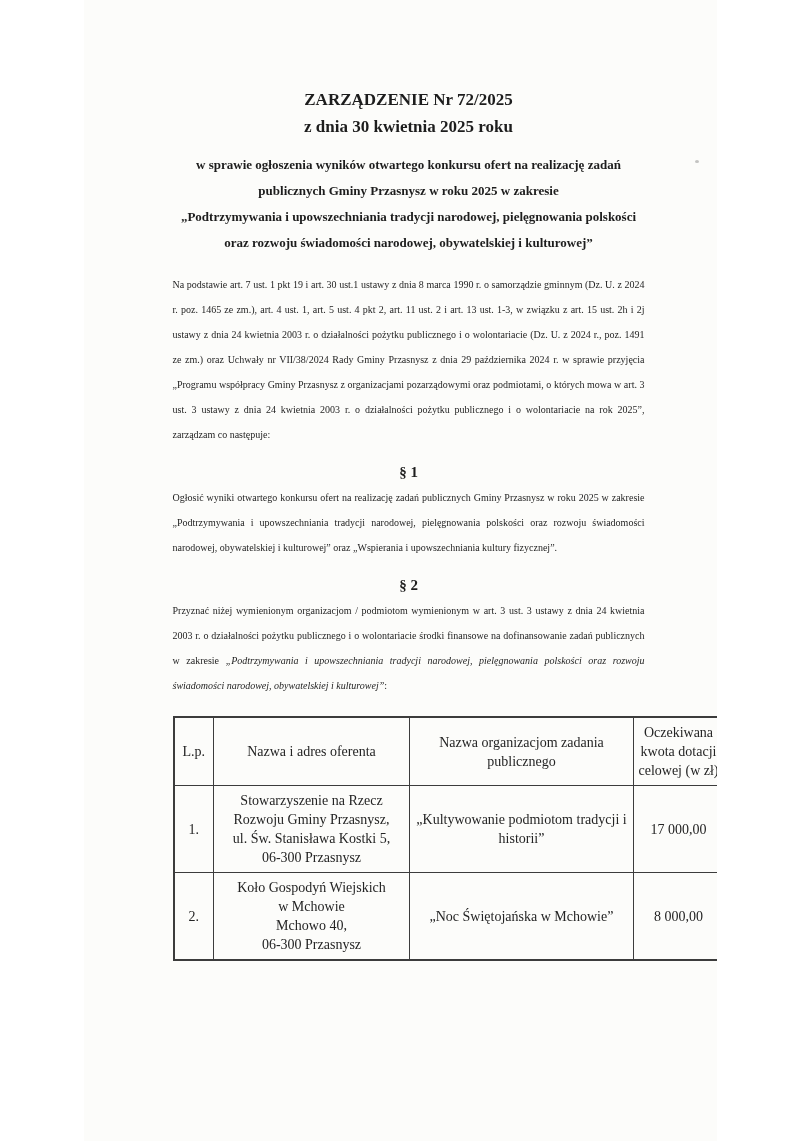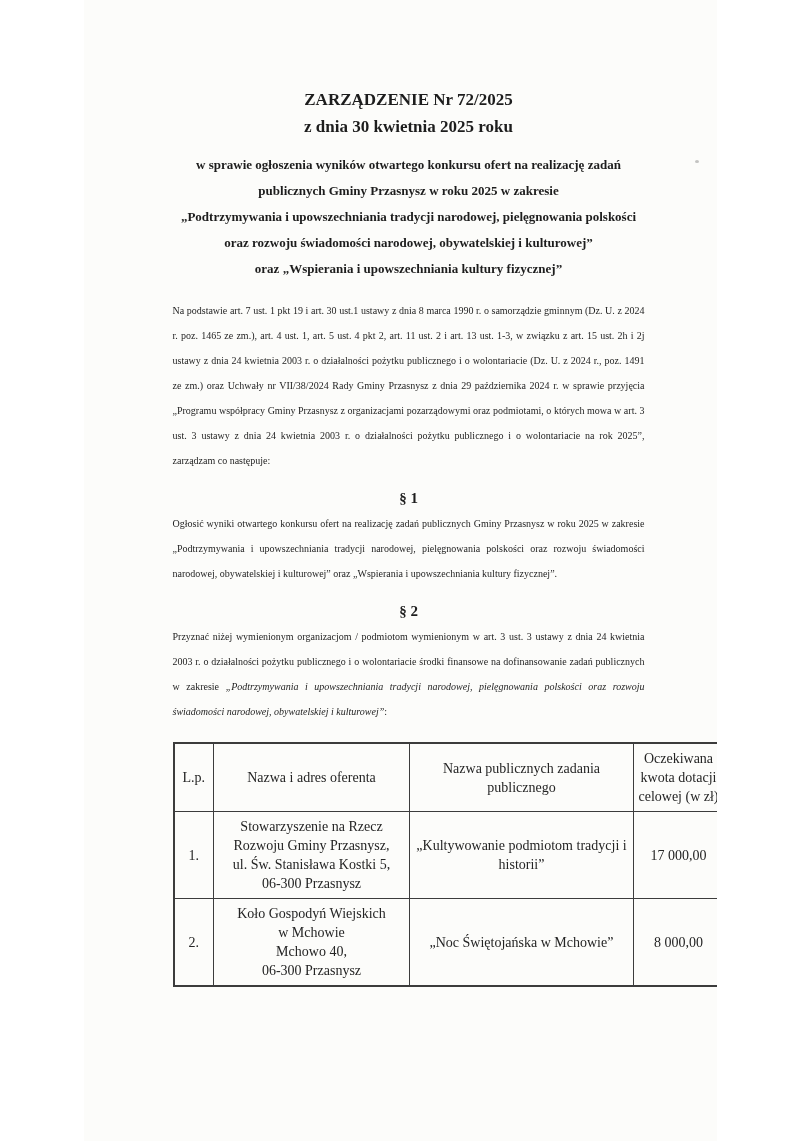--- a/index.html
+++ b/index.html
@@ -97,7 +97,6 @@
     <span>publicznych Gminy Przasnysz w roku 2025 w zakresie</span>
     <span>„Podtrzymywania i upowszechniania tradycji narodowej, pielęgnowania polskości</span>
     <span>oraz rozwoju świadomości narodowej, obywatelskiej i kulturowej”</span>
-    <span>oraz „Wspierania i upowszechniania kultury fizycznej”</span>
   </div>
 
   <p class="body-par preamble">Na podstawie art. 7 ust. 1 pkt 19 i art. 30 ust.1 ustawy z dnia 8 marca 1990 r. o samorządzie gminnym (Dz. U. z 2024 r. poz. 1465 ze zm.), art. 4 ust. 1,  art. 5 ust. 4 pkt 2, art. 11 ust. 2 i art. 13 ust. 1-3, w związku z art. 15 ust. 2h i 2j ustawy z dnia 24 kwietnia 2003 r. o działalności pożytku publicznego i o wolontariacie (Dz. U. z 2024 r., poz. 1491 ze zm.) oraz Uchwały nr VII/38/2024 Rady Gminy Przasnysz z dnia 29 października 2024 r. w sprawie przyjęcia „Programu współpracy Gminy Przasnysz z organizacjami pozarządowymi oraz podmiotami, o których mowa w art. 3 ust. 3 ustawy z dnia 24 kwietnia 2003 r. o działalności pożytku publicznego i o wolontariacie na rok 2025”, zarządzam co następuje:</p>

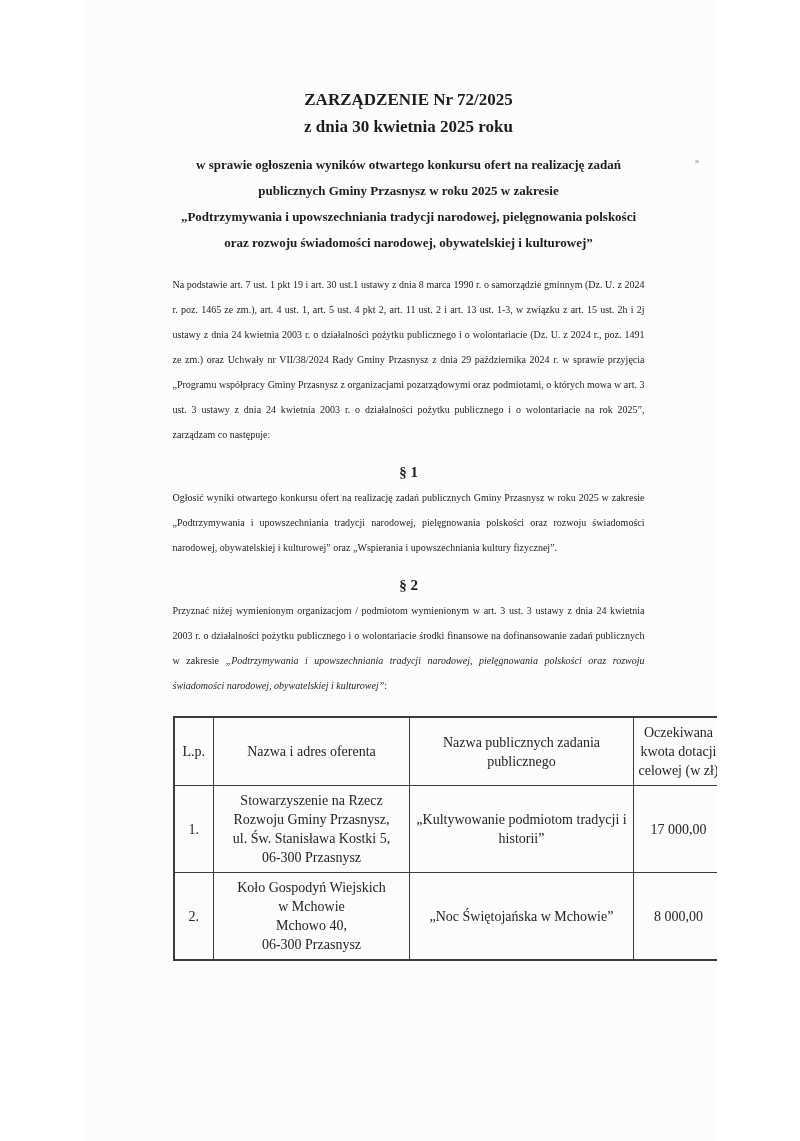--- a/index.html
+++ b/index.html
@@ -123,7 +123,7 @@
       <tr>
         <th>L.p.</th>
         <th>Nazwa i adres oferenta</th>
-        <th>Nazwa publicznych zadania publicznego</th>
+        <th>Nazwa organizacjom zadania publicznego</th>
         <th class="nowrap">Oczekiwana kwota dotacji celowej (w zł)</th>
         <th class="nowrap">Przasnysz kwota dotacji celowej (zł)</th>
       </tr>

